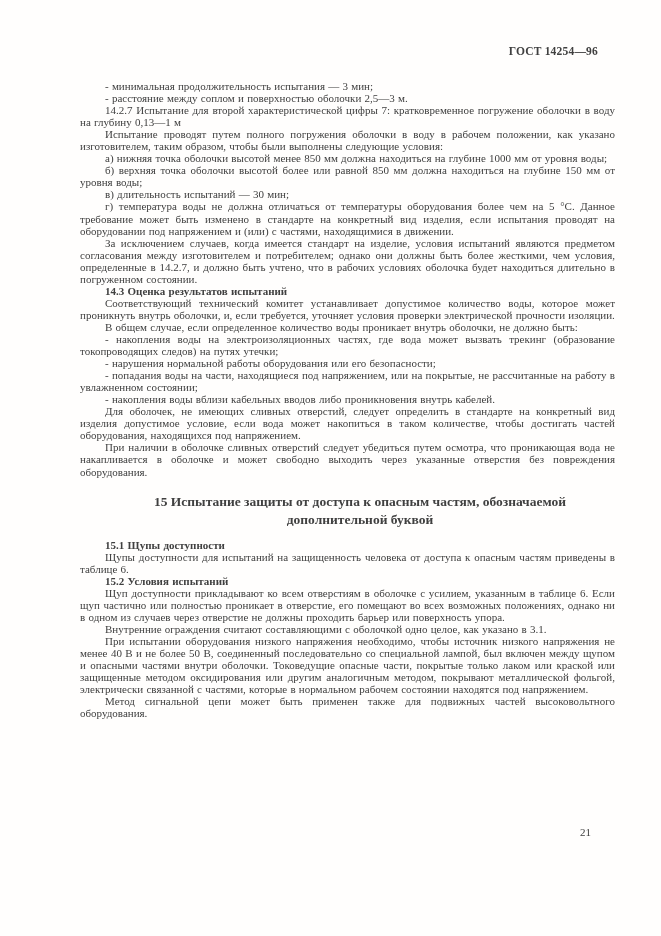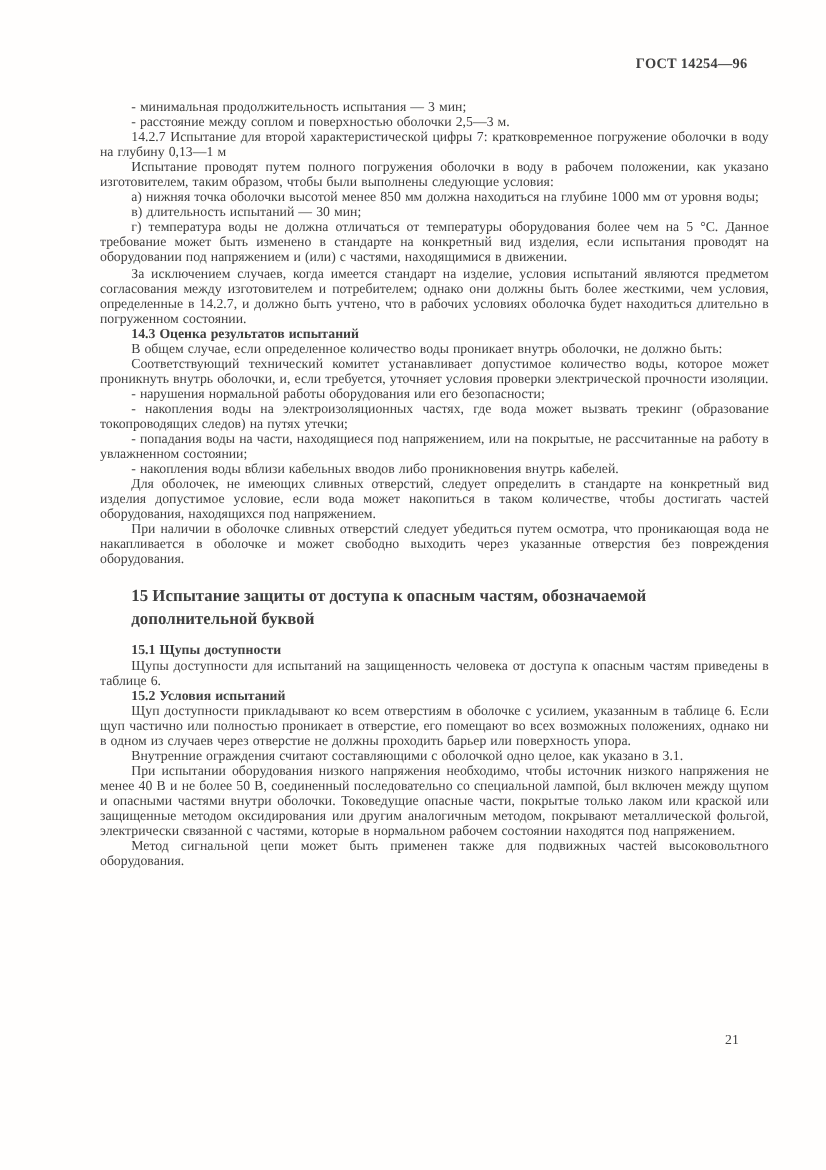--- a/index.html
+++ b/index.html
@@ -69,6 +69,7 @@
       <div class="para">14.2.7 Испытание для второй характеристической цифры 7: кратковременное погружение оболочки в воду на глубину 0,13—1 м</div>
       <div class="para">Испытание проводят путем полного погружения оболочки в воду в рабочем положении, как указано изготовителем, таким образом, чтобы были выполнены следующие условия:</div>
       <div class="para">а) нижняя точка оболочки высотой менее 850 мм должна находиться на глубине 1000 мм от уровня воды;</div>
+      <div class="para">б) верхняя точка оболочки высотой более или равной 850 мм должна находиться на глубине 150 мм от уровня воды;</div>
       <div class="para">в) длительность испытаний — 30 мин;</div>
       <div class="para">г) температура воды не должна отличаться от температуры оборудования более чем на 5 °С. Данное требование может быть изменено в стандарте на конкретный вид изделия, если испытания проводят на оборудовании под напряжением и (или) с частями, находящимися в движении.</div>
       <div class="para">За исключением случаев, когда имеется стандарт на изделие, условия испытаний являются предметом согласования между изготовителем и потребителем; однако они должны быть более жесткими, чем условия, определенные в 14.2.7, и должно быть учтено, что в рабочих условиях оболочка будет находиться длительно в погруженном состоянии.</div>

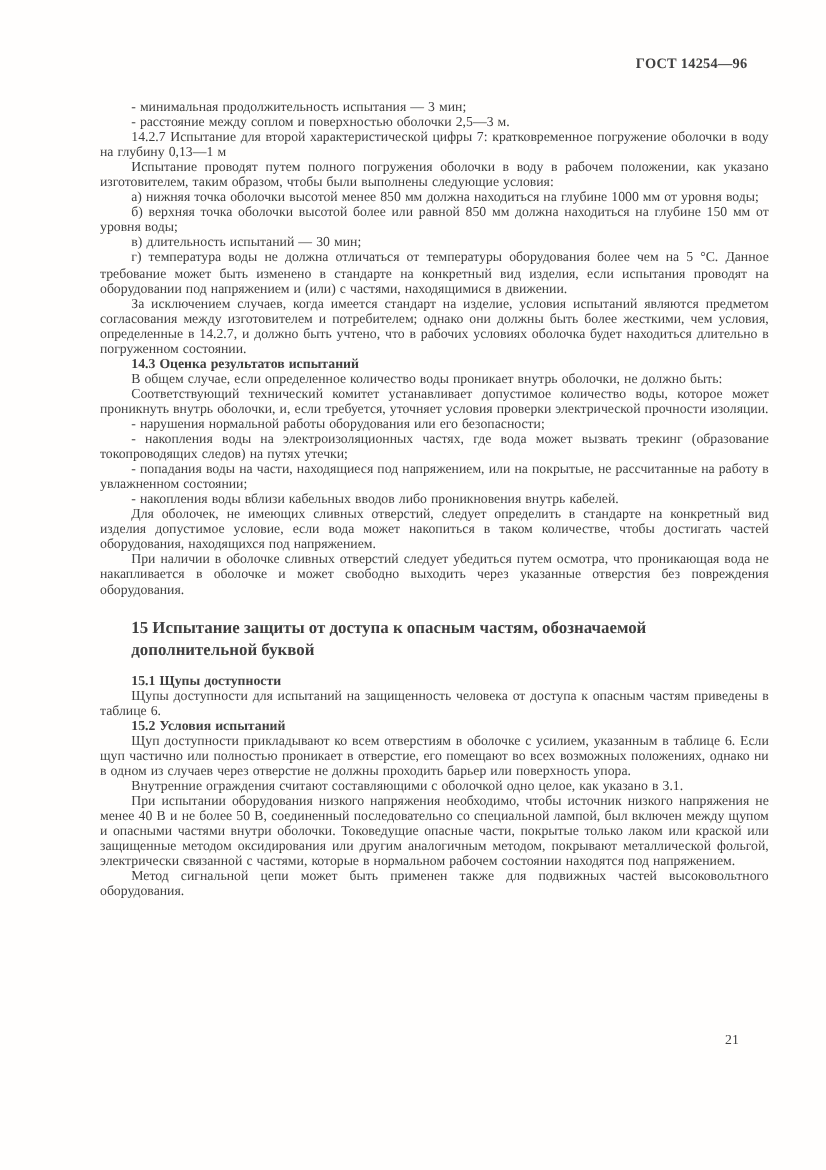--- a/index.html
+++ b/index.html
@@ -74,8 +74,8 @@
       <div class="para">г) температура воды не должна отличаться от температуры оборудования более чем на 5 °С. Данное требование может быть изменено в стандарте на конкретный вид изделия, если испытания проводят на оборудовании под напряжением и (или) с частями, находящимися в движении.</div>
       <div class="para">За исключением случаев, когда имеется стандарт на изделие, условия испытаний являются предметом согласования между изготовителем и потребителем; однако они должны быть более жесткими, чем условия, определенные в 14.2.7, и должно быть учтено, что в рабочих условиях оболочка будет находиться длительно в погруженном состоянии.</div>
       <div class="para p-bold">14.3 Оценка результатов испытаний</div>
+      <div class="para">Соответствующий технический комитет устанавливает допустимое количество воды, которое может проникнуть внутрь оболочки, и, если требуется, уточняет условия проверки электрической прочности изоляции.</div>
       <div class="para">В общем случае, если определенное количество воды проникает внутрь оболочки, не должно быть:</div>
-      <div class="para">Соответствующий технический комитет устанавливает допустимое количество воды, которое может проникнуть внутрь оболочки, и, если требуется, уточняет условия проверки электрической прочности изоляции.</div>
       <div class="para">- нарушения нормальной работы оборудования или его безопасности;</div>
       <div class="para">- накопления воды на электроизоляционных частях, где вода может вызвать трекинг (образование токопроводящих следов) на путях утечки;</div>
       <div class="para">- попадания воды на части, находящиеся под напряжением, или на покрытые, не рассчитанные на работу в увлажненном состоянии;</div>

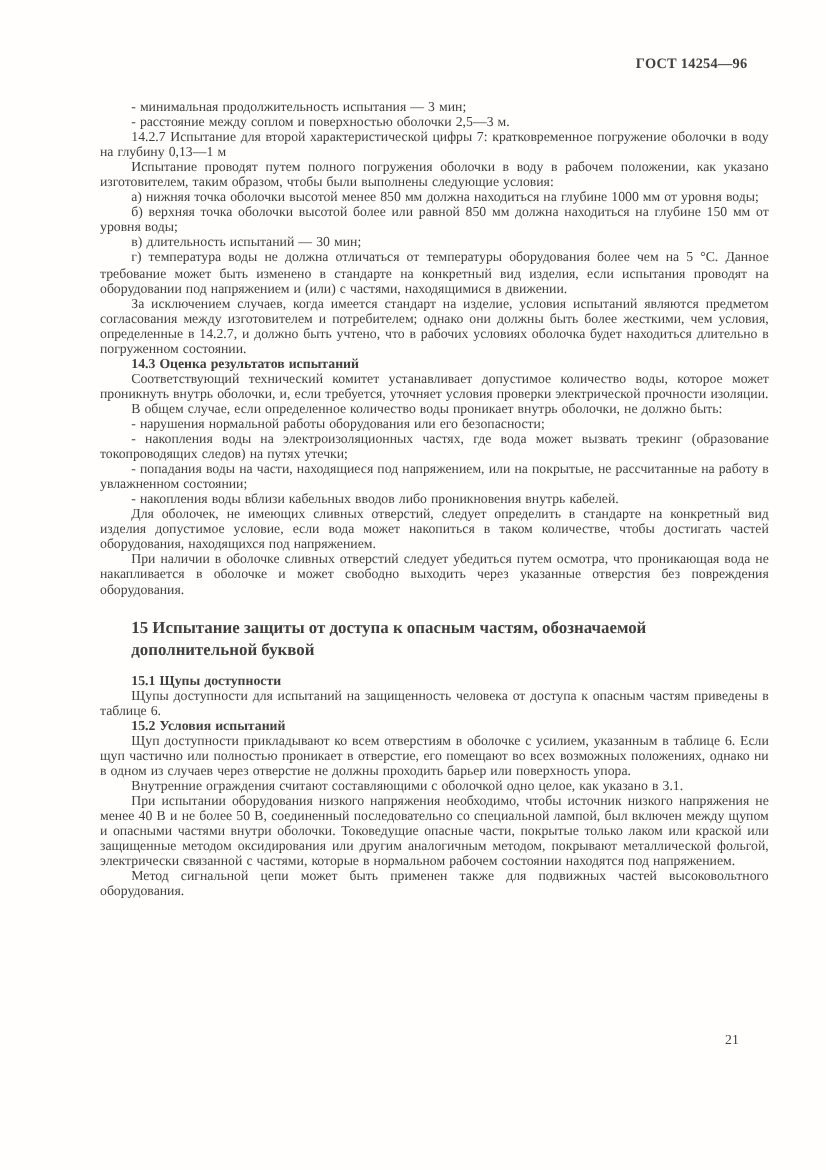--- a/index.html
+++ b/index.html
@@ -76,8 +76,8 @@
       <div class="para p-bold">14.3 Оценка результатов испытаний</div>
       <div class="para">Соответствующий технический комитет устанавливает допустимое количество воды, которое может проникнуть внутрь оболочки, и, если требуется, уточняет условия проверки электрической прочности изоляции.</div>
       <div class="para">В общем случае, если определенное количество воды проникает внутрь оболочки, не должно быть:</div>
+      <div class="para">- накопления воды на электроизоляционных частях, где вода может вызвать трекинг (образование токопроводящих следов) на путях утечки;</div>
       <div class="para">- нарушения нормальной работы оборудования или его безопасности;</div>
-      <div class="para">- накопления воды на электроизоляционных частях, где вода может вызвать трекинг (образование токопроводящих следов) на путях утечки;</div>
       <div class="para">- попадания воды на части, находящиеся под напряжением, или на покрытые, не рассчитанные на работу в увлажненном состоянии;</div>
       <div class="para">- накопления воды вблизи кабельных вводов либо проникновения внутрь кабелей.</div>
       <div class="para">Для оболочек, не имеющих сливных отверстий, следует определить в стандарте на конкретный вид изделия допустимое условие, если вода может накопиться в таком количестве, чтобы достигать частей оборудования, находящихся под напряжением.</div>

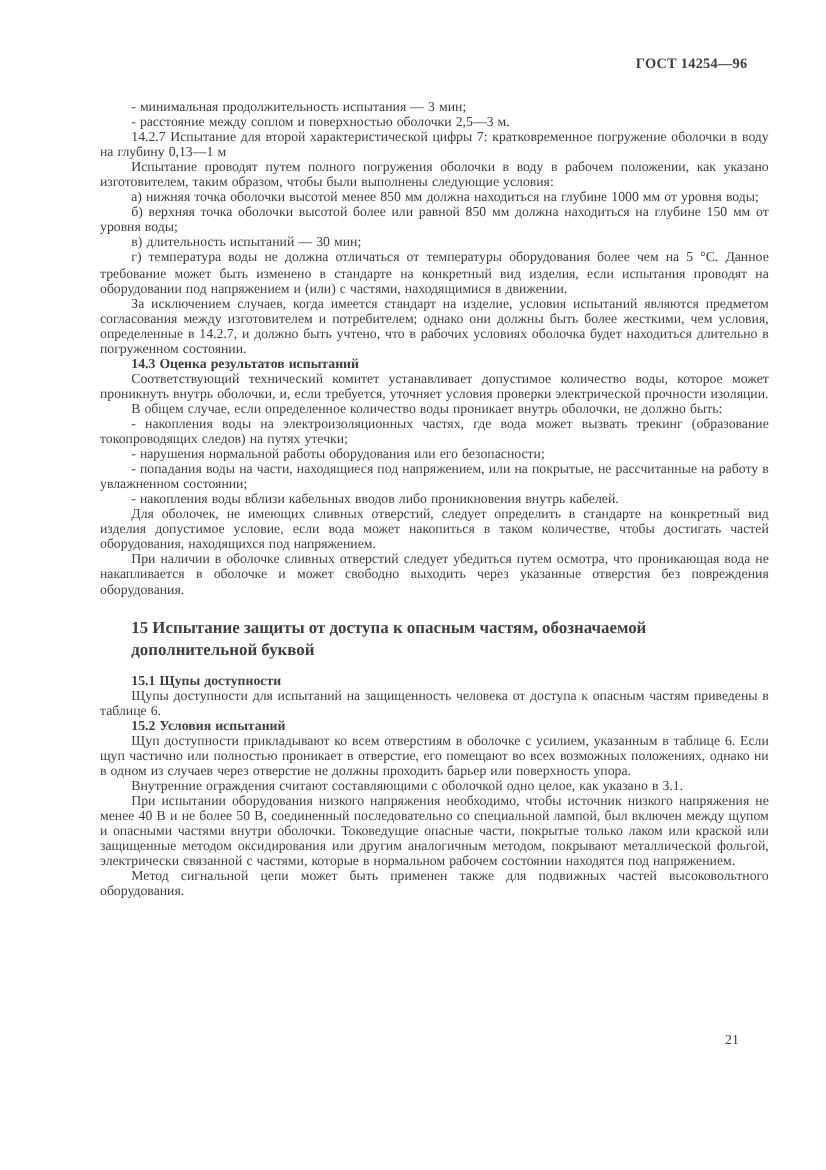--- a/index.html
+++ b/index.html
@@ -48,7 +48,7 @@
     margin: 15px 0 10px 0;
     padding-left: 25px;
     text-indent: 0;
-    text-align: left;
+    text-align: center;
   }
   .page-number {
     position: absolute;

